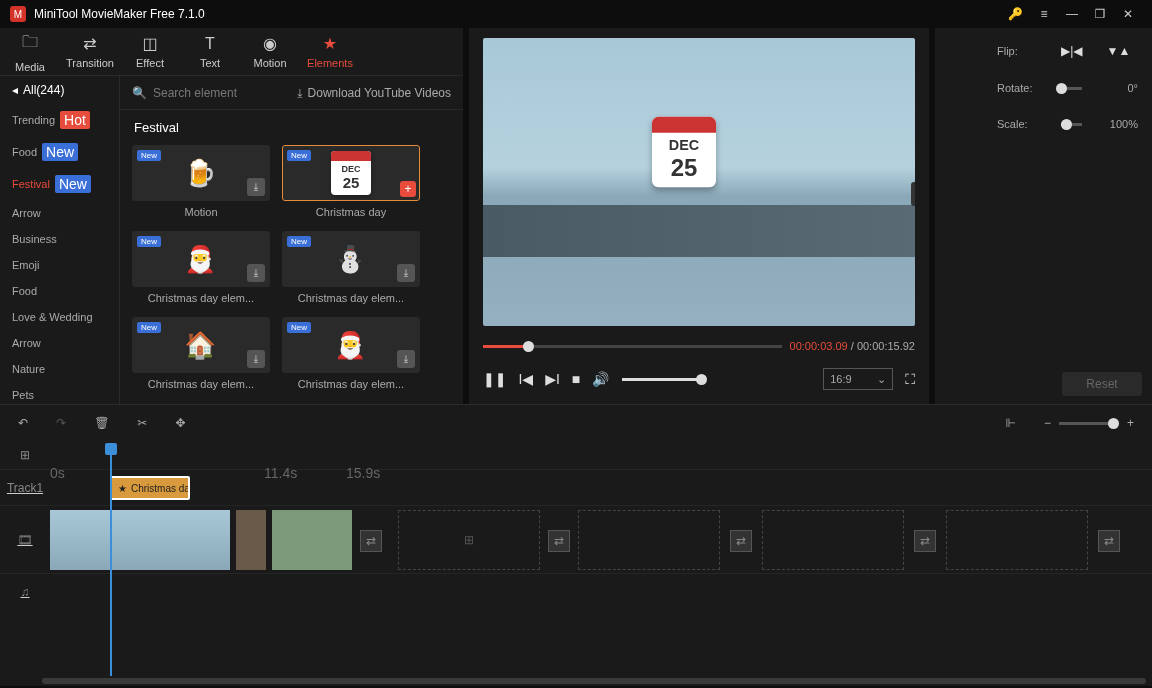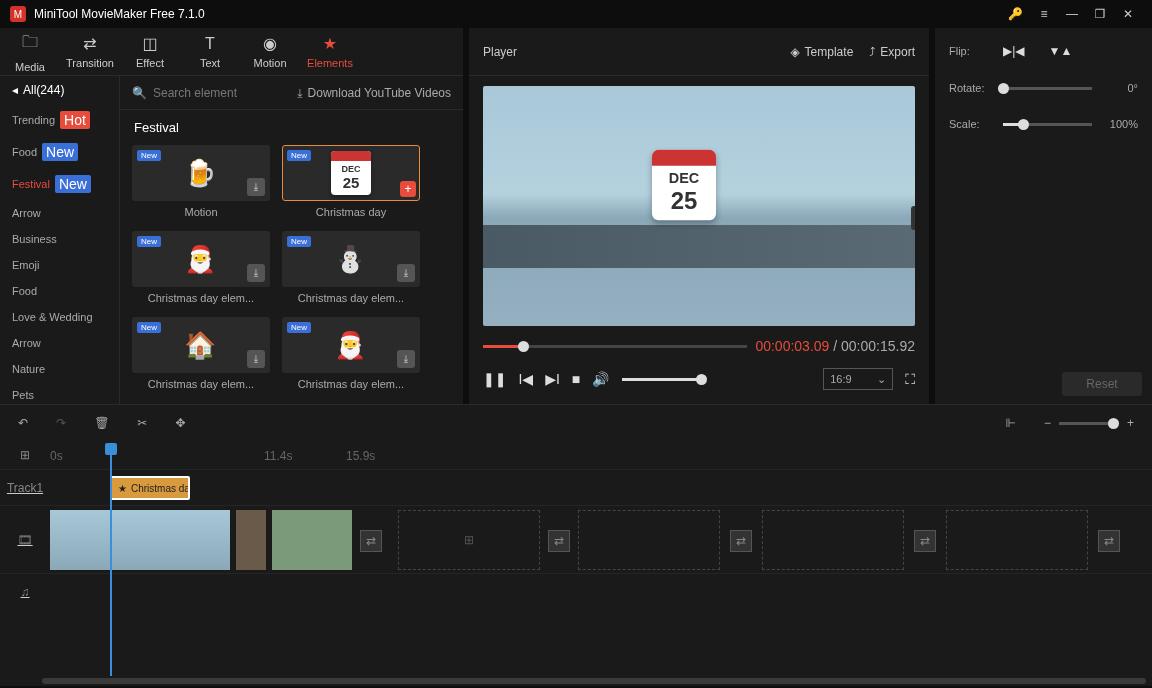--- a/index.html
+++ b/index.html
@@ -257,18 +257,6 @@
   </div>
 
   <div class="panel-mid">
-    <div class="player-head">
-      <div class="pt">Player</div>
-      <div class="spacer"></div>
-      <div class="pbtn">
-          <span>◈</span>
-          <span>Template</span>
-        </div>
-      <div class="pbtn">
-          <span>⤴</span>
-          <span>Export</span>
-        </div>
-    </div>
     <div class="player-body">
       <div class="preview">
         <div style="position:absolute;left:0;right:0;top:58%;height:18%;background:linear-gradient(90deg,#4a5a64,#5a6a74);"></div>

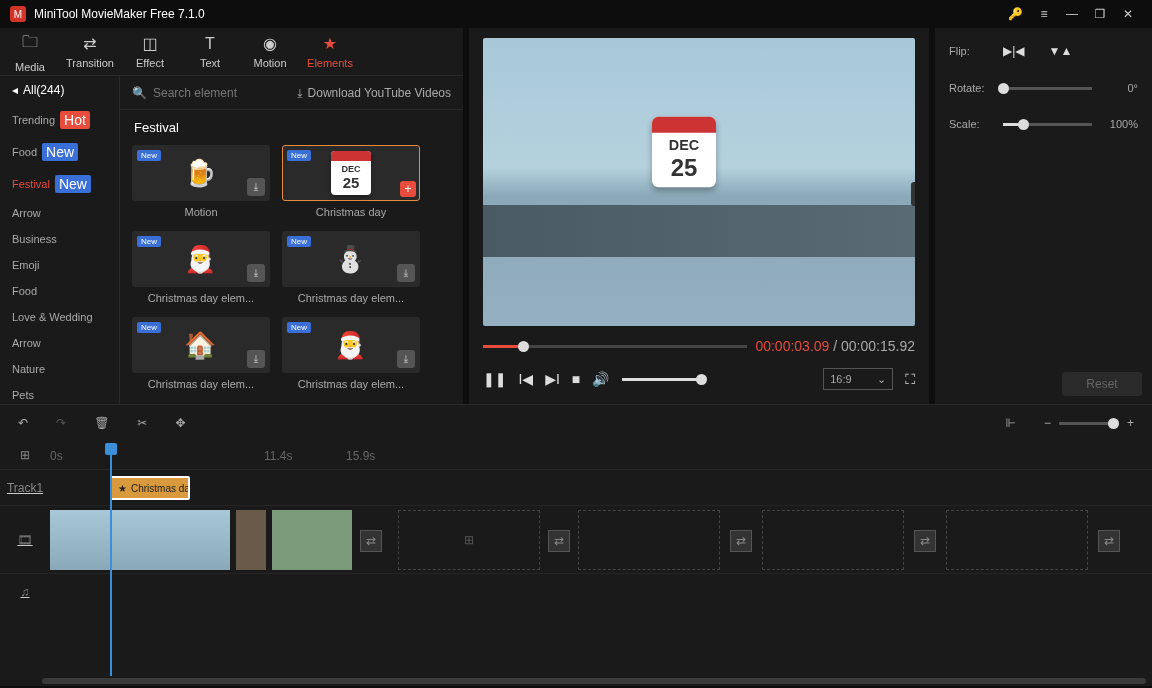--- a/index.html
+++ b/index.html
@@ -64,7 +64,7 @@
 .panel-right{width:217px;background:#1a1a1a;margin-left:6px;display:flex;flex-direction:column;}
 .panel-right .head{height:48px;display:flex;align-items:center;padding:0 14px;border-bottom:1px solid #2a2a2a;color:#ccc;}
 .prop-body{flex:1;padding:16px 14px;}
-.prop-row{display:flex;align-items:center;margin-bottom:24px;gap:10px;}
+.prop-row{display:flex;align-items:center;margin-bottom:24px;gap:20px;margin-left:48px;}
 .prop-row .lbl{width:44px;color:#aaa;font-size:11px;}
 .prop-row .btns{display:flex;gap:24px;}
 .prop-row .ibtn{color:#ddd;cursor:pointer;}

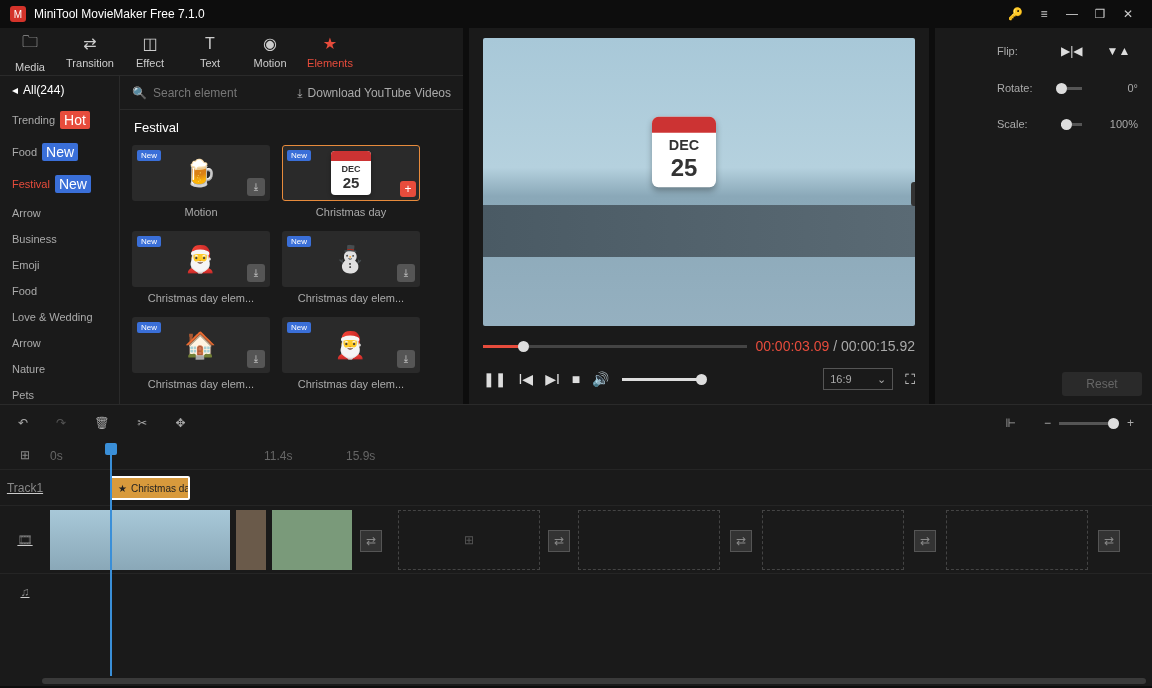--- a/index.html
+++ b/index.html
@@ -53,7 +53,7 @@
 .prog-track{flex:1;height:3px;background:#444;position:relative;}
 .prog-fill{position:absolute;left:0;top:0;height:100%;width:15%;background:#e74c3c;}
 .prog-thumb{position:absolute;top:-4px;left:15%;width:11px;height:11px;background:#ddd;border-radius:50%;margin-left:-5px;}
-.prog-time{color:#aaa;font-size:14px;}
+.prog-time{color:#aaa;font-size:11px;}
 .prog-time .cur{color:#e74c3c;}
 .player-ctrl{height:30px;display:flex;align-items:center;gap:12px;margin-top:6px;}
 .pctl{color:#ddd;cursor:pointer;font-size:14px;display:flex;align-items:center;justify-content:center;}

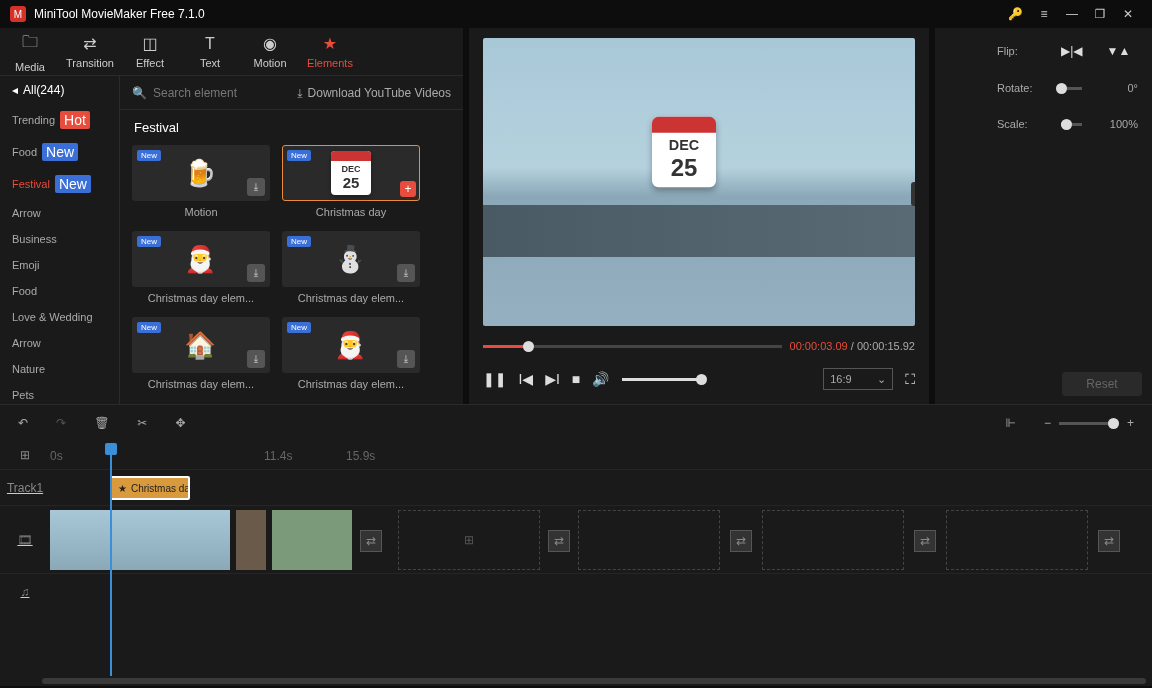--- a/index.html
+++ b/index.html
@@ -84,7 +84,7 @@
 .tl-rulerrow{height:28px;display:flex;align-items:center;position:relative;}
 .tl-labelcol{width:50px;display:flex;align-items:center;justify-content:center;color:#888;}
 .tl-ruler{flex:1;position:relative;height:100%;}
-.tl-tick{position:absolute;top:8px;color:#666;font-size:12px;}
+.tl-tick{position:absolute;top:24px;color:#666;font-size:14px;}
 .tl-playhead{position:absolute;top:4px;width:2px;height:240px;background:#3a8fd8;z-index:10;}
 .tl-playhead::before{content:'';position:absolute;top:-2px;left:-5px;width:12px;height:12px;background:#3a8fd8;border-radius:2px;}
 .tl-track{height:36px;display:flex;align-items:center;border-top:1px solid #252525;text-decoration:underline;}

